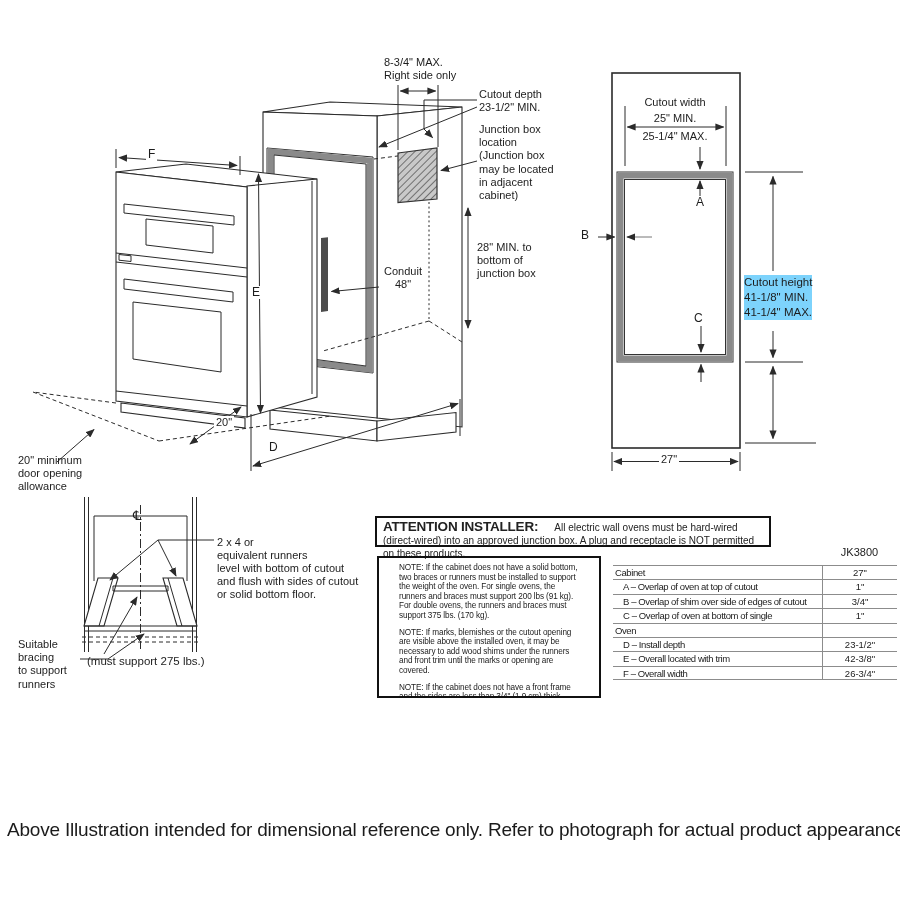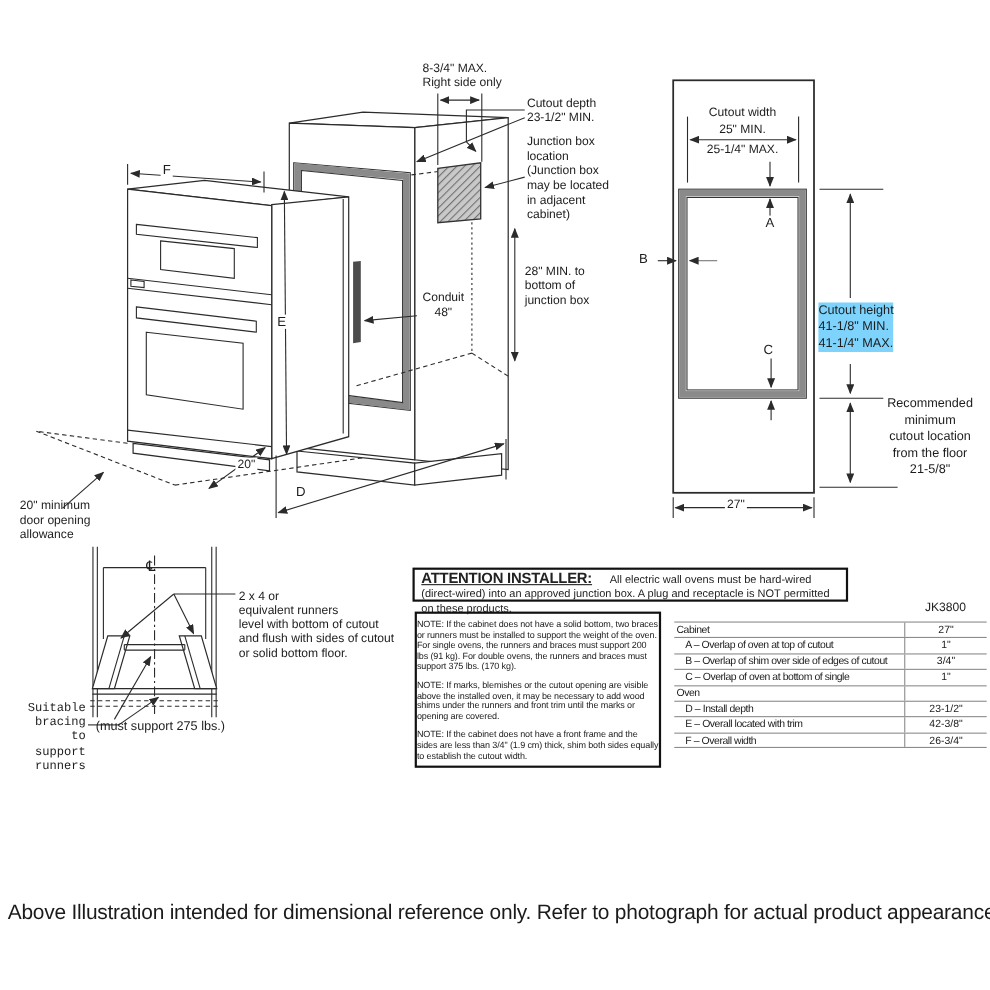--- a/index.html
+++ b/index.html
@@ -228,11 +228,6 @@
   <div class="txt pre small" style="left:744px;top:275px;background:#7dd3fc;">Cutout height
 41-1/8" MIN.
 41-1/4" MAX.</div>
-  <div class="txt pre ctr small" style="left:798px;top:360px;width:95px;">Recommended
-minimum
-cutout location
-from the floor
-21-5/8"</div>
 
   <div class="txt pre" style="left:217px;top:536px;">2 x 4 or
 equivalent runners

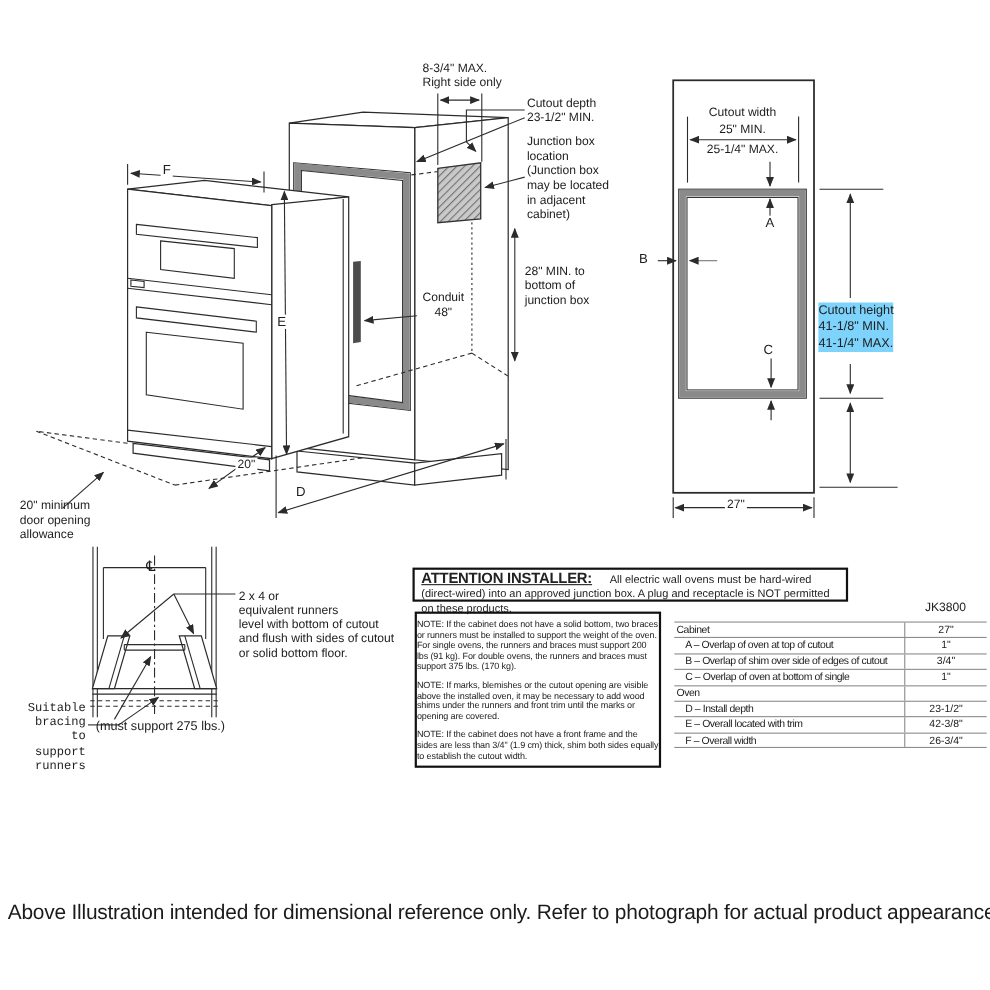--- a/index.html
+++ b/index.html
@@ -24,7 +24,7 @@
   
   .attn{position:absolute;left:375px;top:516px;width:396px;height:31px;border:2px solid #111;
         box-sizing:border-box;padding:2px 6px 0 6px;line-height:11px;}
-  .attn-title{font-weight:bold;font-size:13.5px;margin-right:16px;letter-spacing:-0.2px;text-decoration:underline;}
+  .attn-title{font-weight:bold;font-size:13.5px;margin-right:16px;letter-spacing:-0.2px;}
   .attn-body{font-size:10px;}
   
   .notes{position:absolute;left:377px;top:556px;width:224px;height:142px;border:2.5px solid #111;

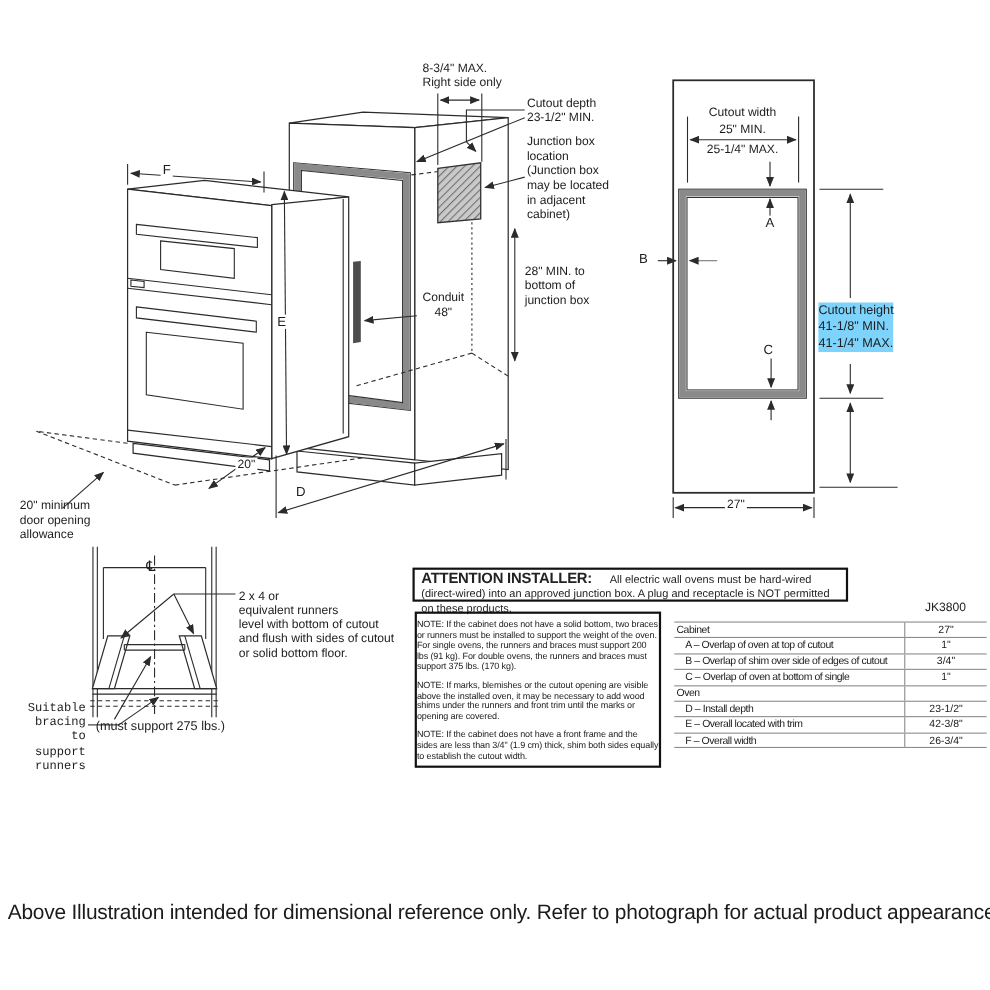--- a/index.html
+++ b/index.html
@@ -28,7 +28,7 @@
   .attn-body{font-size:10px;}
   
   .notes{position:absolute;left:377px;top:556px;width:224px;height:142px;border:2.5px solid #111;
-         box-sizing:border-box;padding:5px 0;overflow:hidden;}
+         box-sizing:border-box;padding:5px 20px;overflow:hidden;}
   .notes p{margin:0 0 7px 0;font-size:8.2px;line-height:9.6px;letter-spacing:-0.1px;}
   
   .spec{position:absolute;left:613px;top:546px;width:284px;}

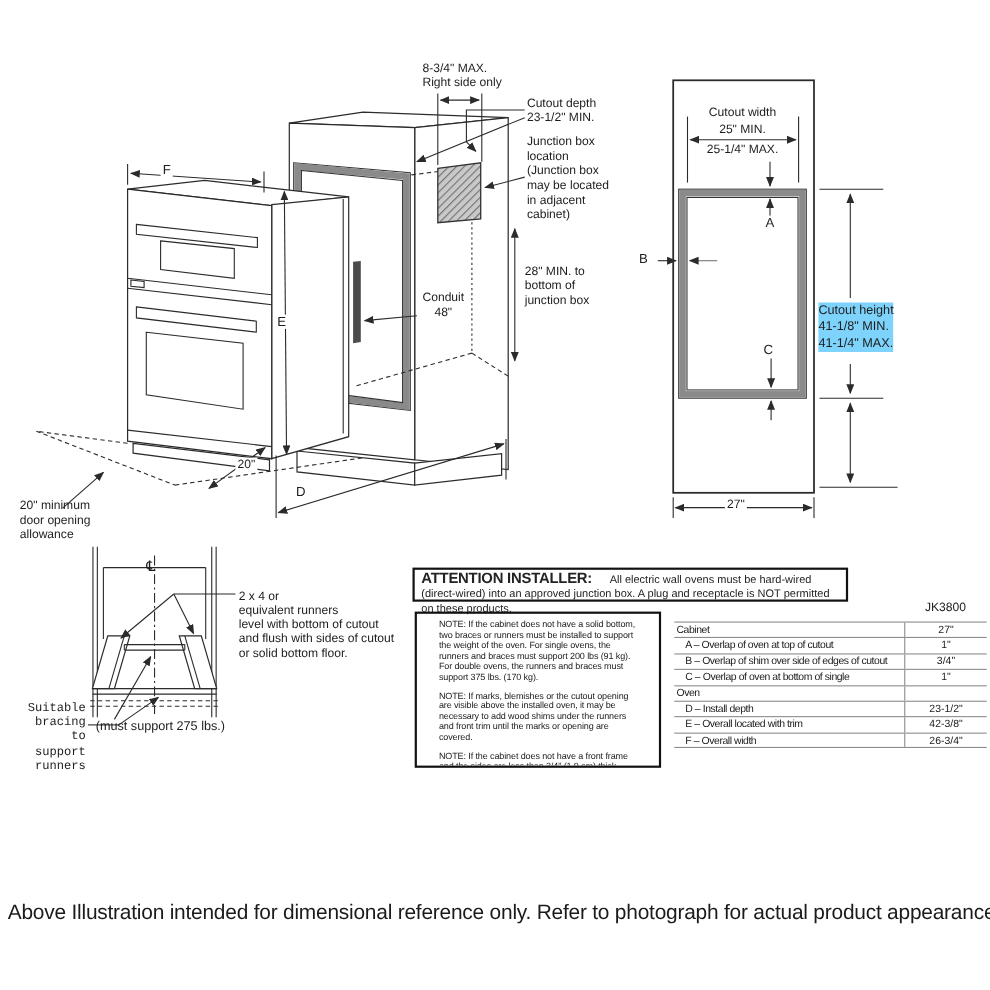--- a/index.html
+++ b/index.html
@@ -19,7 +19,7 @@
   .txt{position:absolute;font-size:11px;line-height:13px;color:#1d1d1d;}
   .pre{white-space:pre-line;}
   .ctr{text-align:center;}
-  .rgt{text-align:right;font-family:Liberation Mono, monospace;}
+  .rgt{text-align:left;}
   .dim{position:absolute;background:#fff;font-size:12px;line-height:13px;padding:0 2px;color:#1d1d1d;}
   
   .attn{position:absolute;left:375px;top:516px;width:396px;height:31px;border:2px solid #111;

